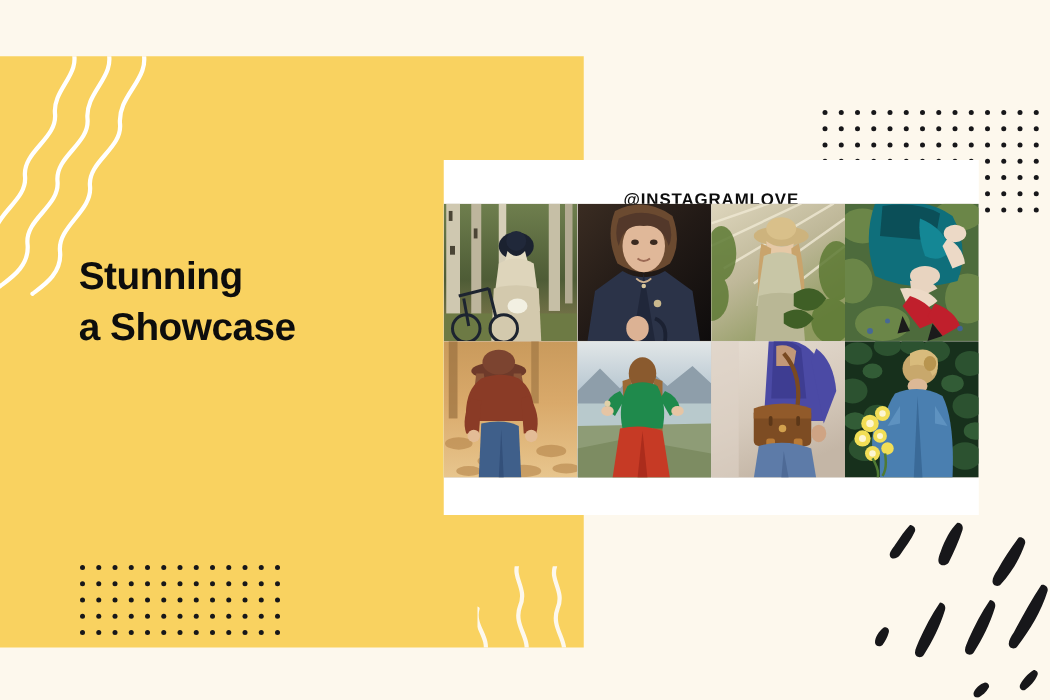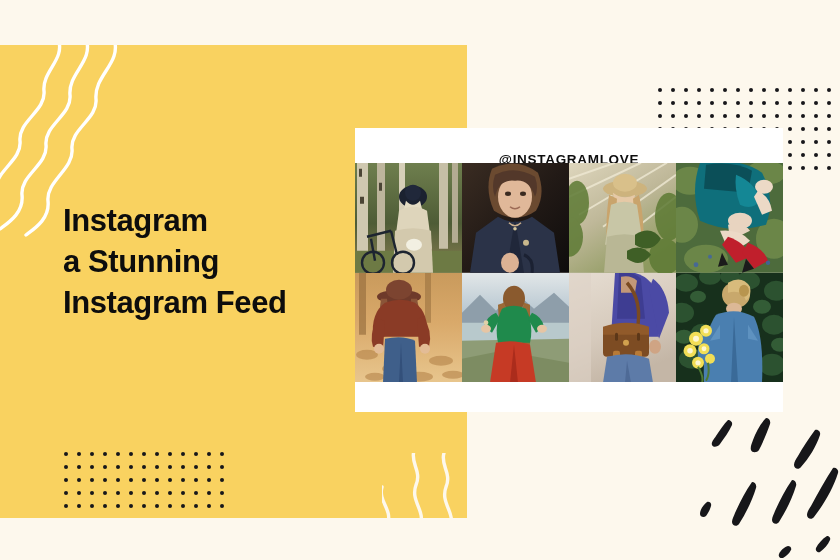--- a/index.html
+++ b/index.html
@@ -148,7 +148,7 @@
     </span>
 
     <div class="headline">
-      <span class="line">Instagram</span>
+      <span class="line">Stunning</span>
       <span class="line">a Stunning</span>
       <span class="line">Instagram Feed</span>
     </div>

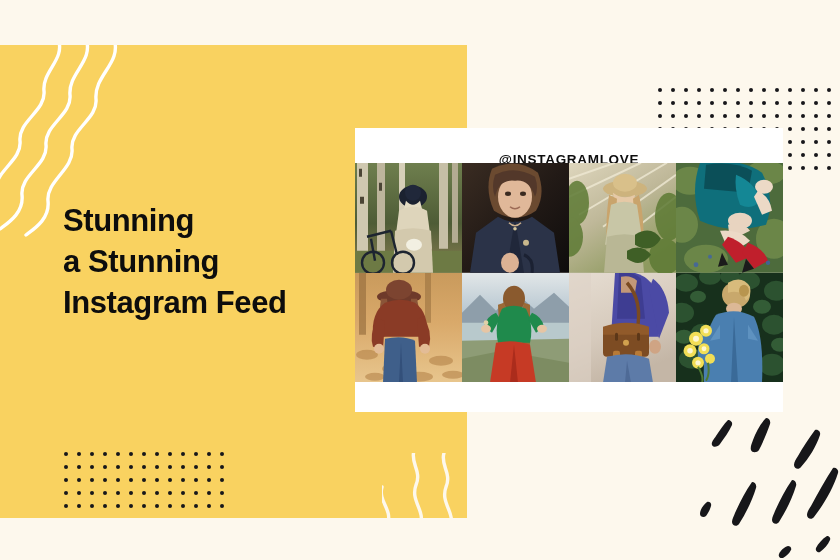--- a/index.html
+++ b/index.html
@@ -149,7 +149,7 @@
 
     <div class="headline">
       <span class="line">Stunning</span>
-      <span class="line">a Stunning</span>
+      <span class="line">a Showcase</span>
       <span class="line">Instagram Feed</span>
     </div>
   </div>

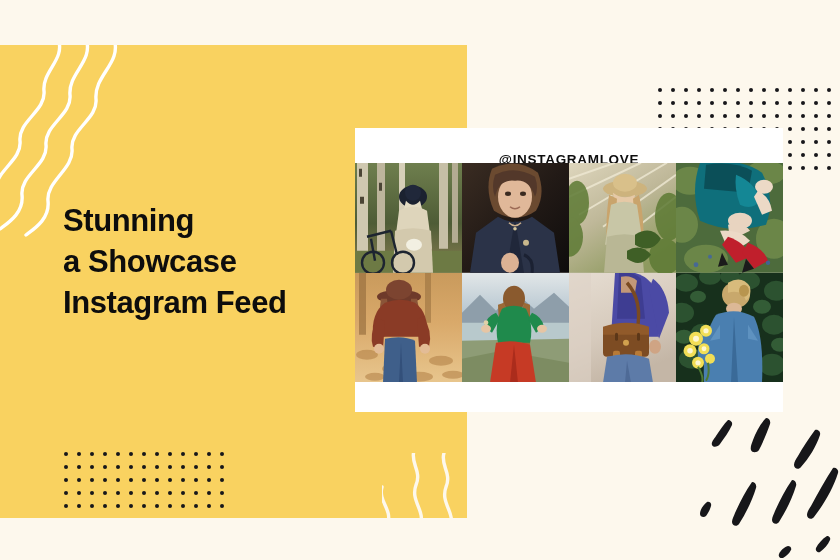--- a/index.html
+++ b/index.html
@@ -150,7 +150,6 @@
     <div class="headline">
       <span class="line">Stunning</span>
       <span class="line">a Showcase</span>
-      <span class="line">Instagram Feed</span>
     </div>
   </div>
 

